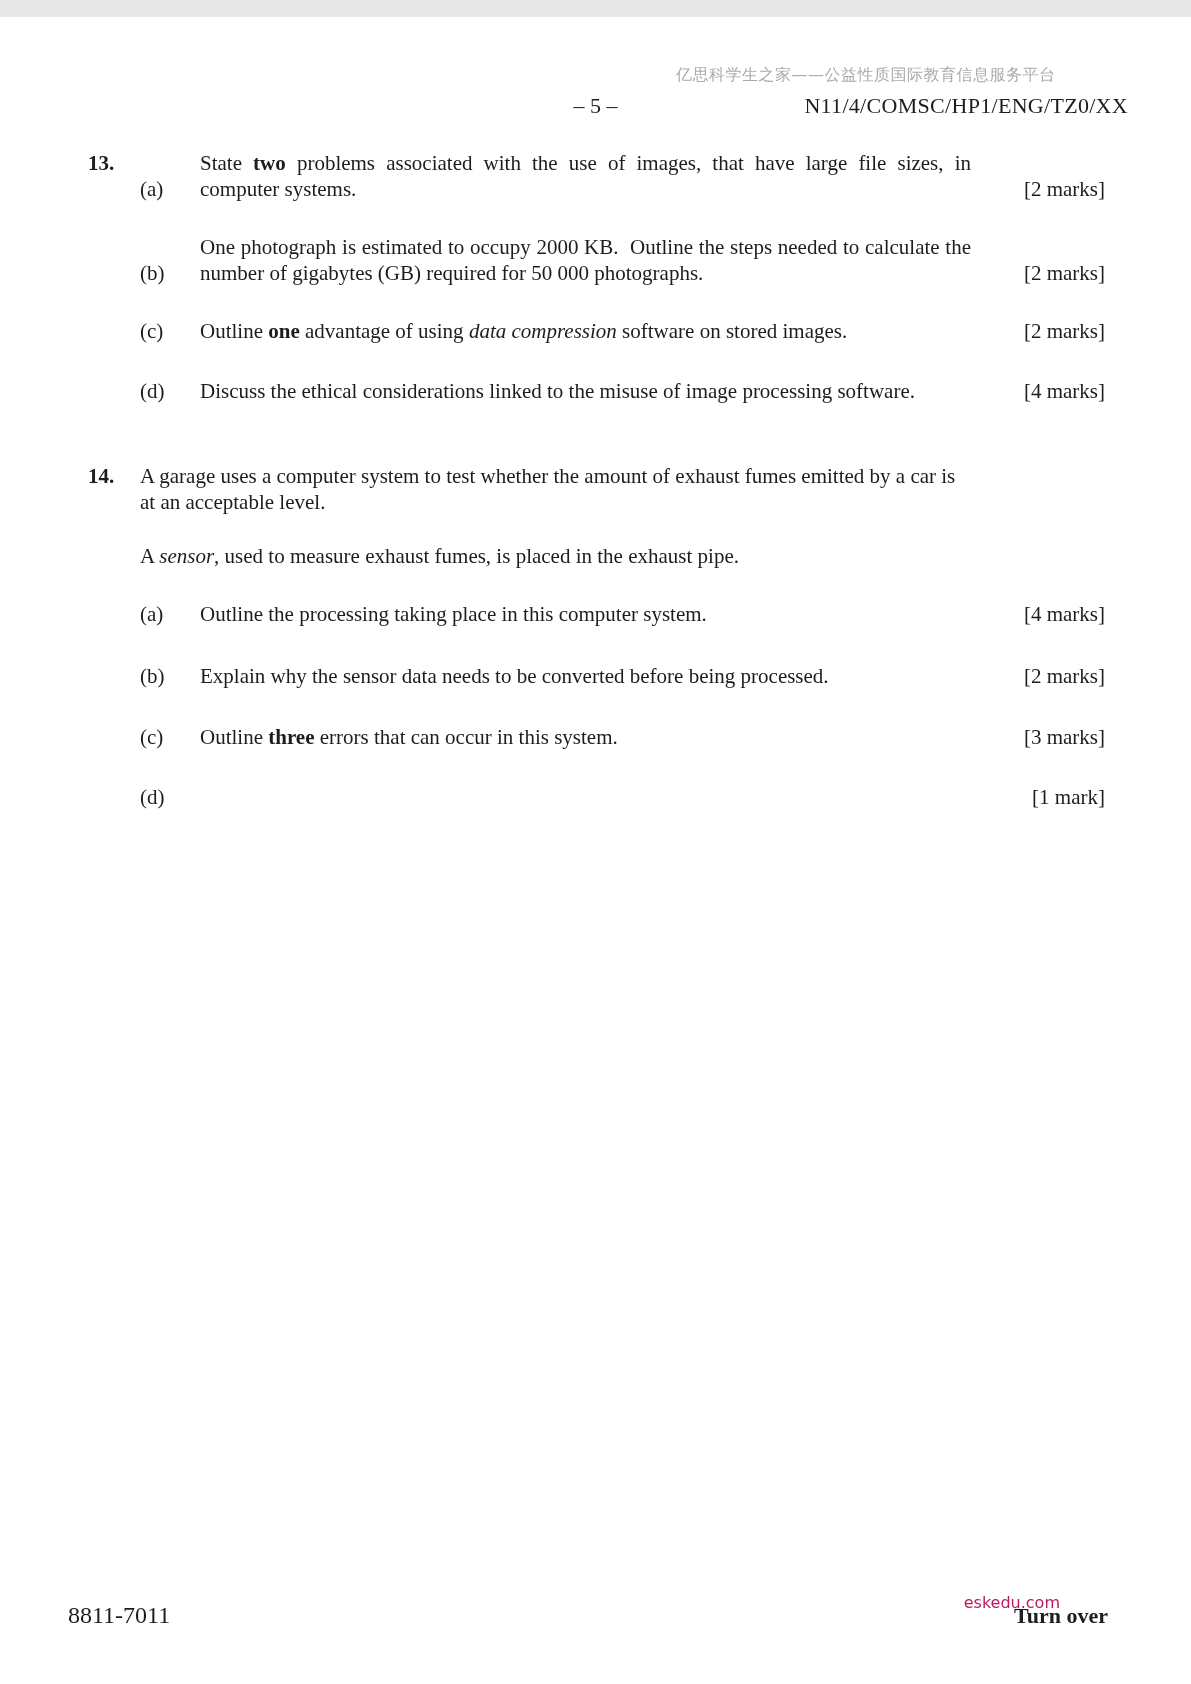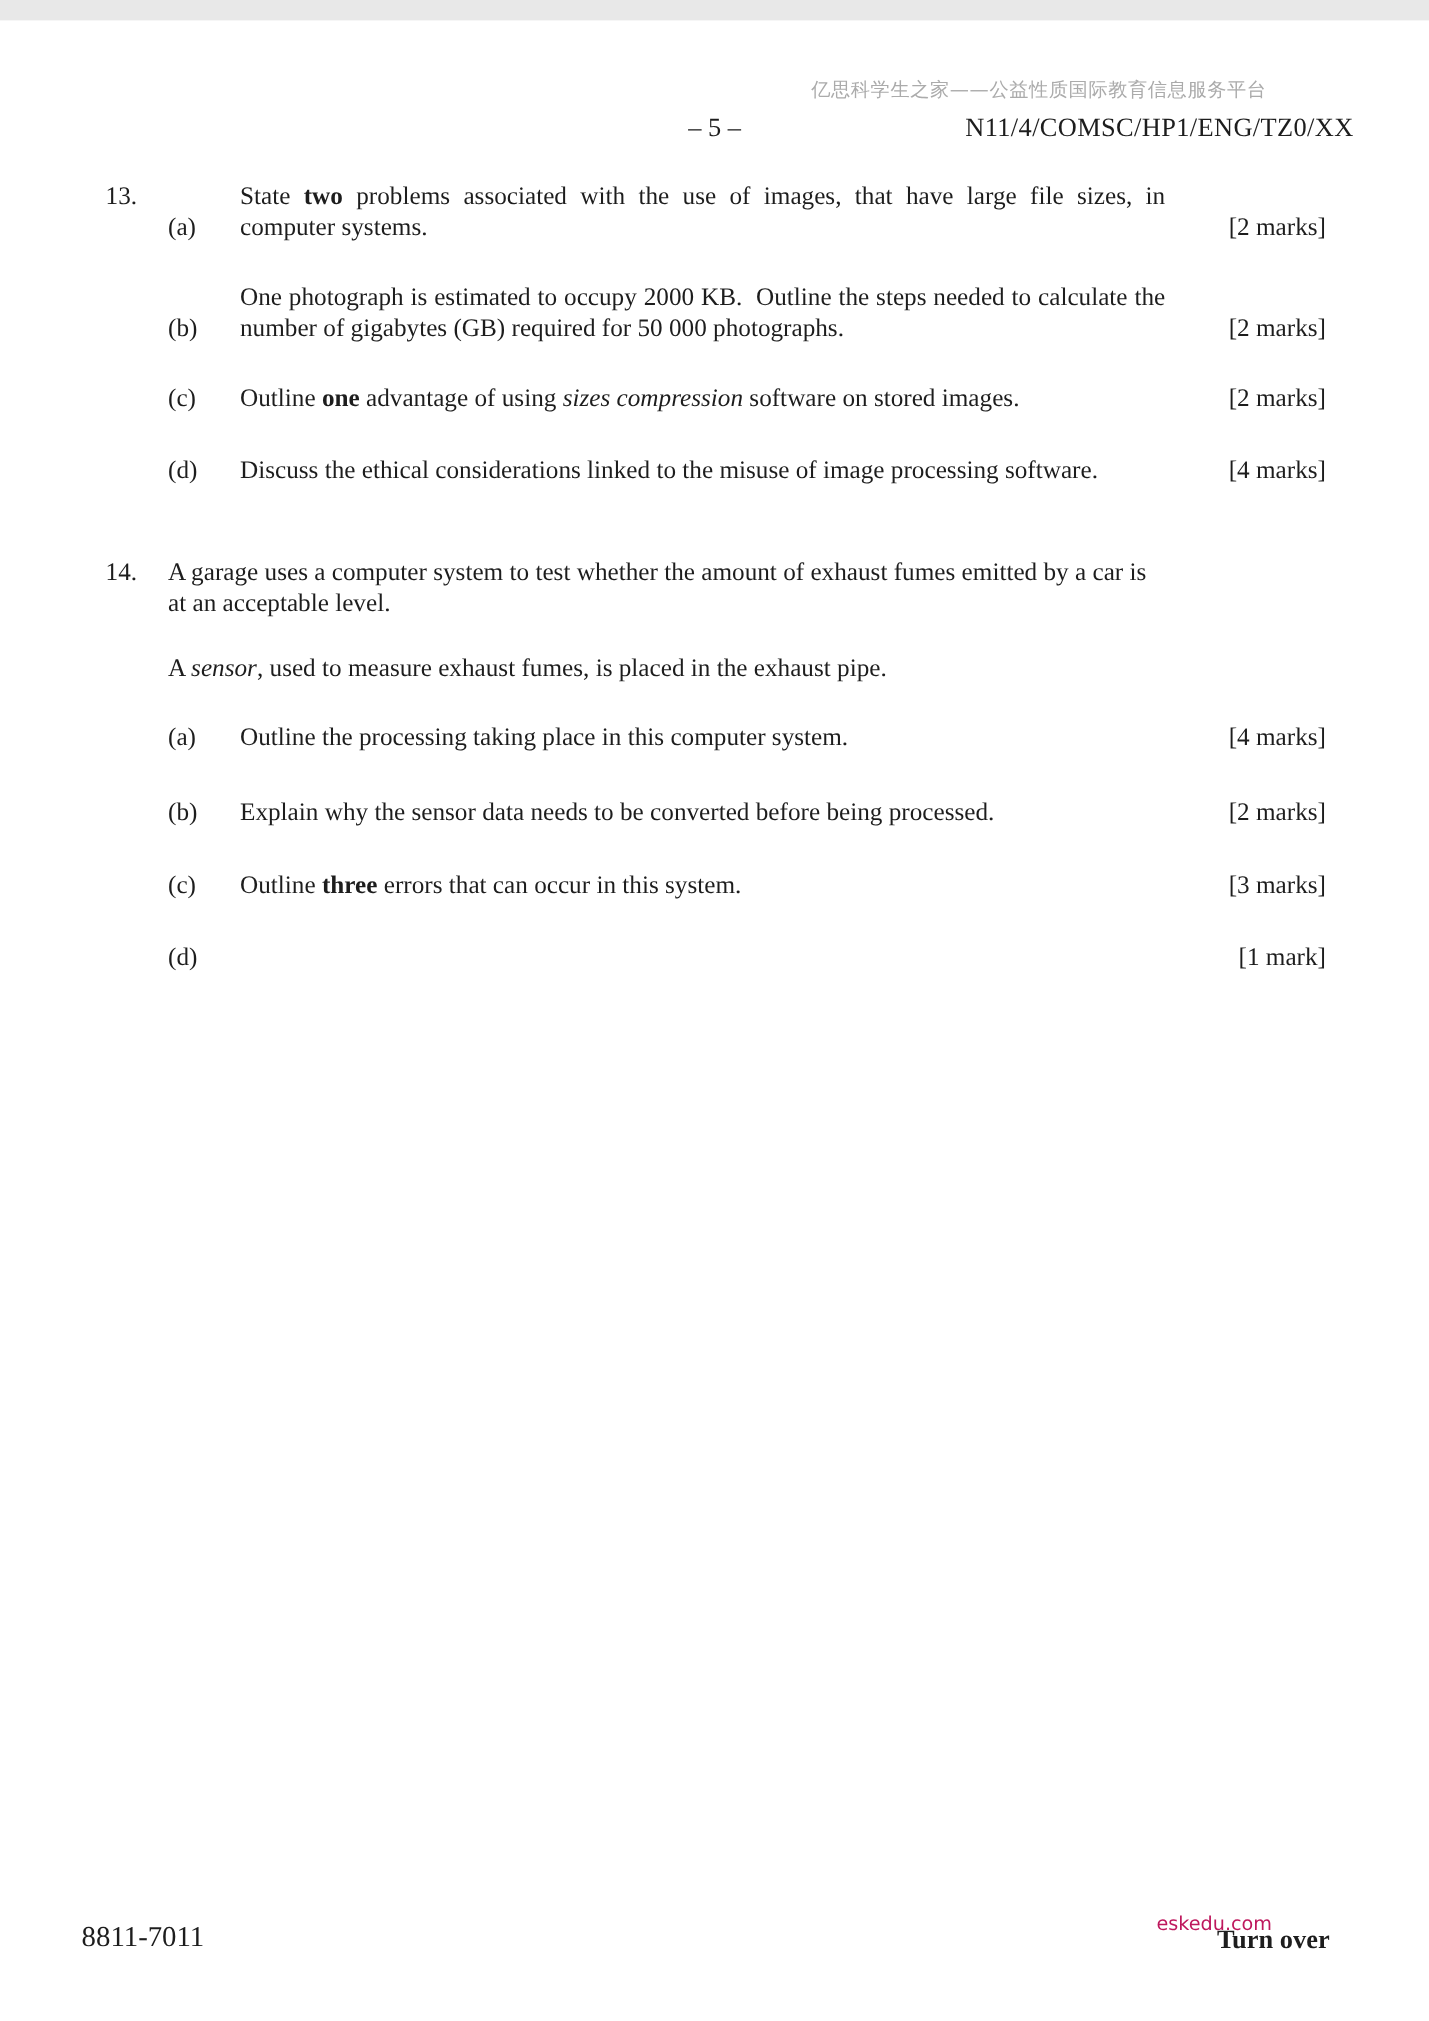--- a/index.html
+++ b/index.html
@@ -29,7 +29,7 @@
   }
   .content { position:absolute; top:133px; left:88px; width:1017px; }
   .question { display:flex; align-items:flex-start; }
-  .qnum { width:52px; font-weight:normal; flex:0 0 52px; }
+  .qnum { width:52px; font-weight:bold; flex:0 0 52px; }
   .qparts { flex:1 1 auto; min-width:0; }
   .part { display:flex; align-items:flex-end; }
   .plabel { width:60px; flex:0 0 60px; }

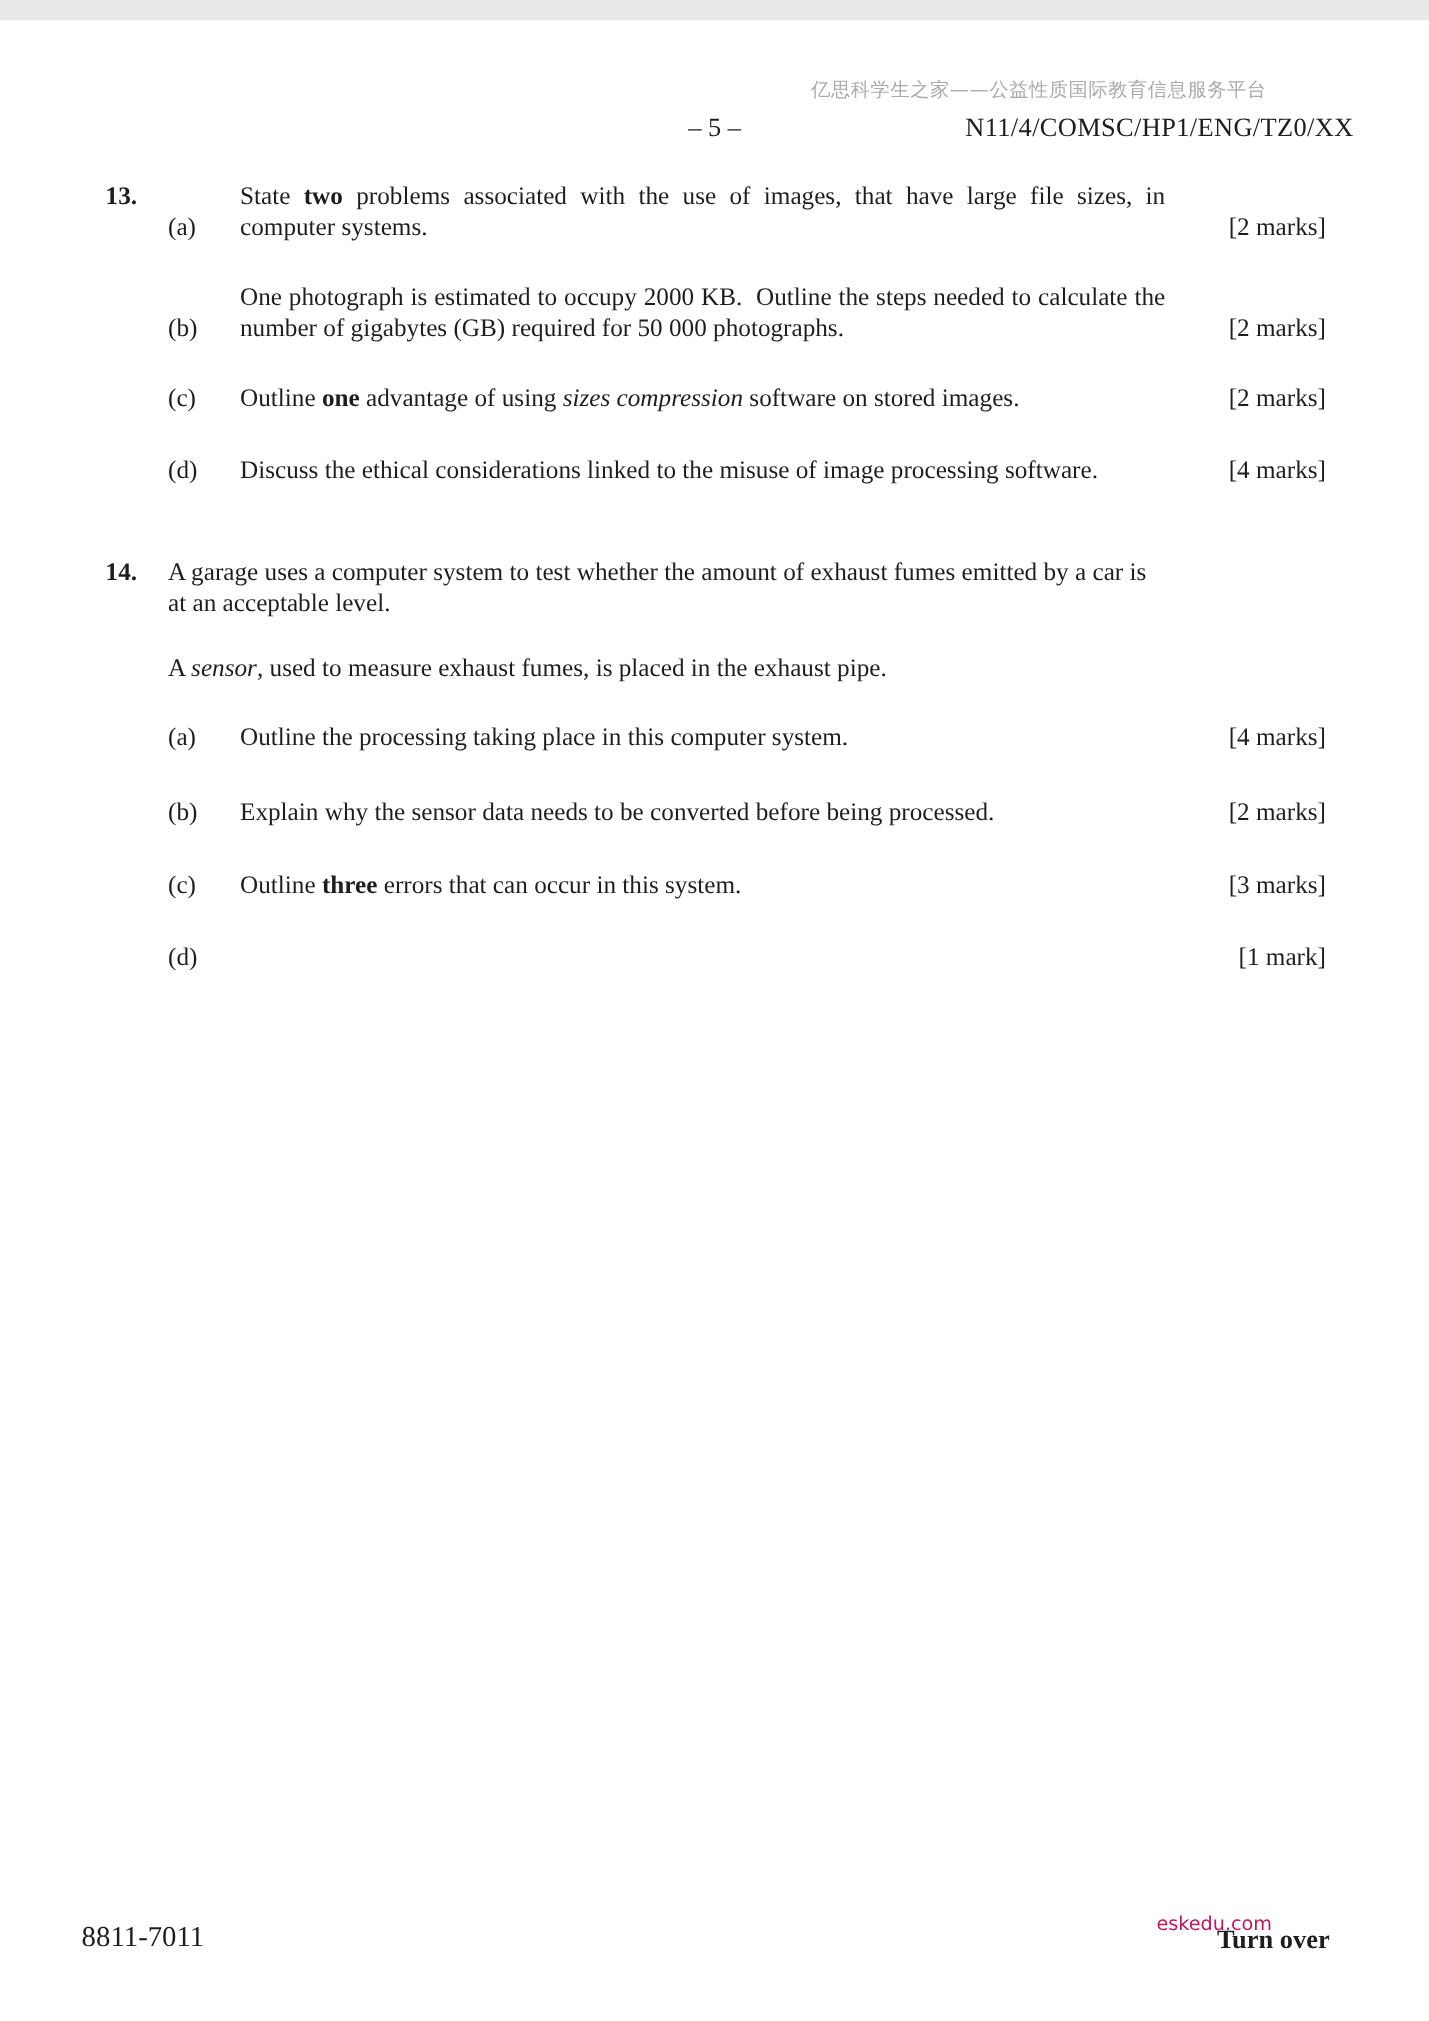--- a/index.html
+++ b/index.html
@@ -76,7 +76,7 @@
 
         <div class="part" style="margin-top:32px">
           <div class="plabel">(c)</div>
-          <div class="ptext"><span>Outline </span><b>one</b><span> advantage of using </span><i>sizes compression</i><span> software on stored images.</span></div>
+          <div class="ptext"><span>Outline </span><b>one</b><span> advantage of using </span><i>data compression</i><span> software on stored images.</span></div>
           <div class="pmarks">[2 marks]</div>
         </div>
 

